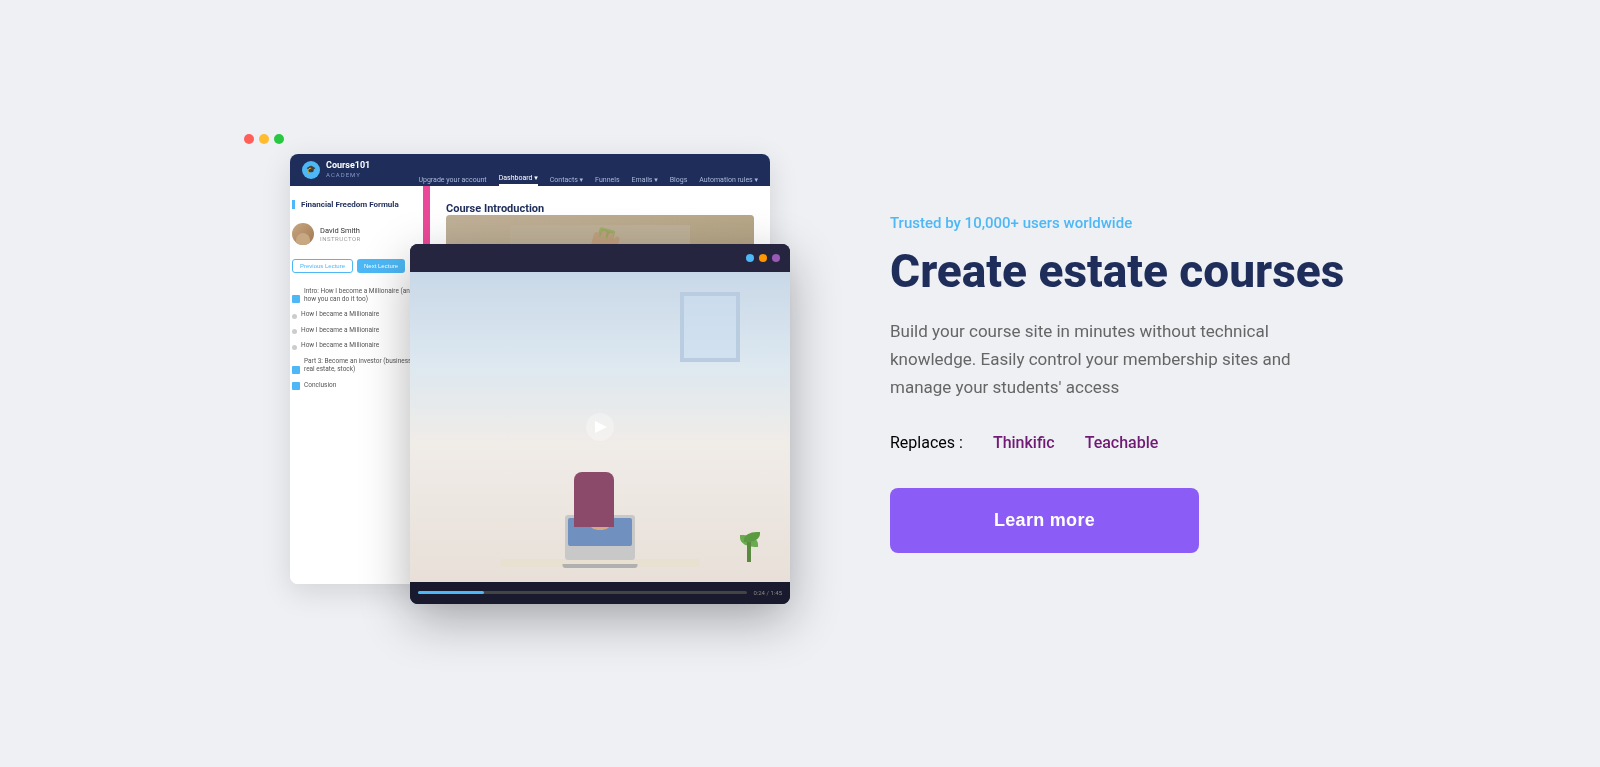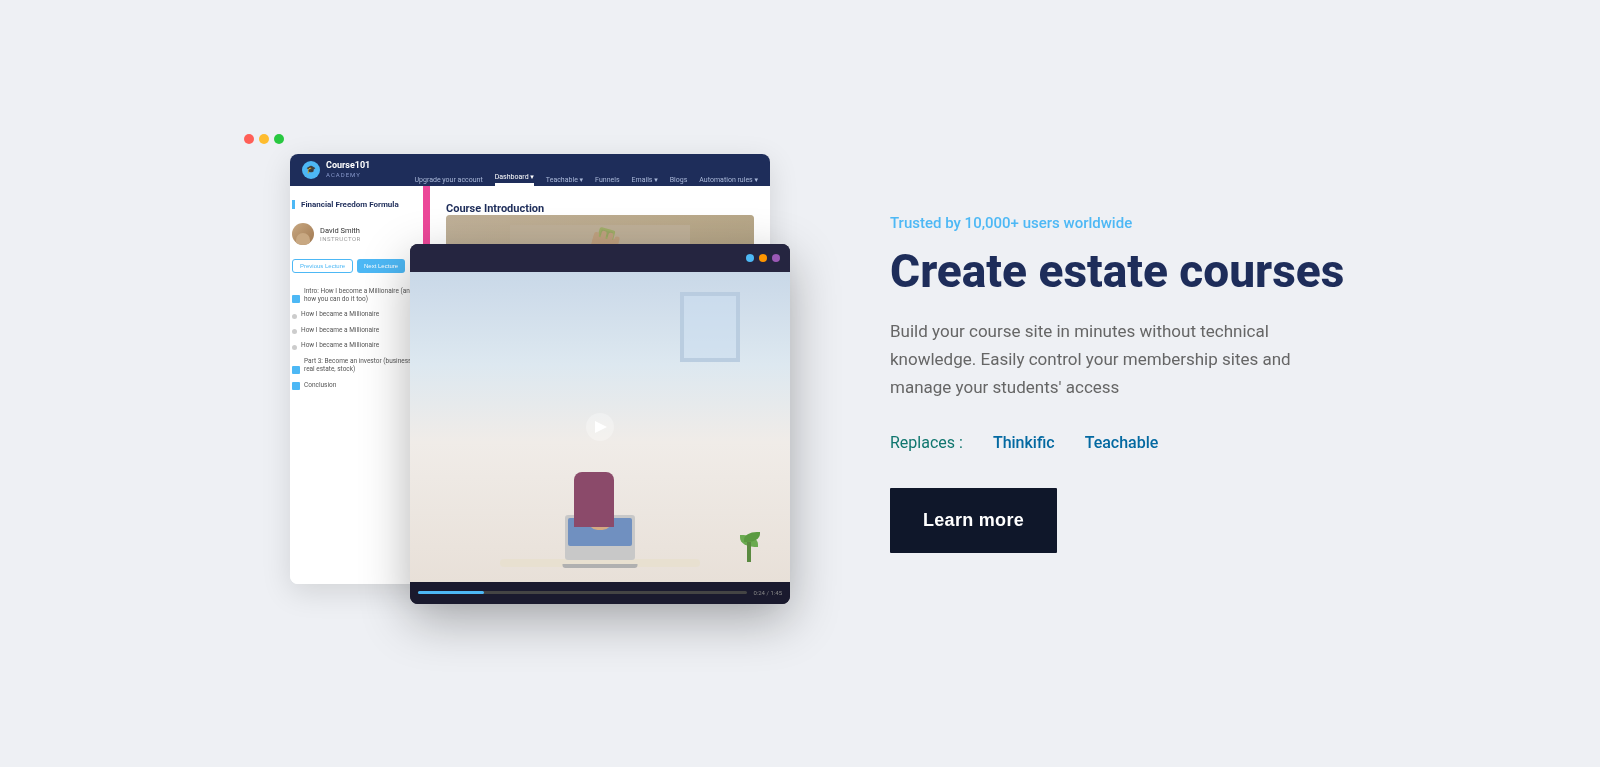--- a/index.html
+++ b/index.html
@@ -89,7 +89,7 @@
     }
     .nav-item.active {
       color: white;
-      border-bottom: 5px solid #ffffff;
+      border-bottom: 2px solid #ffffff;
       padding-bottom: 2px;
     }
     .card-back-body {

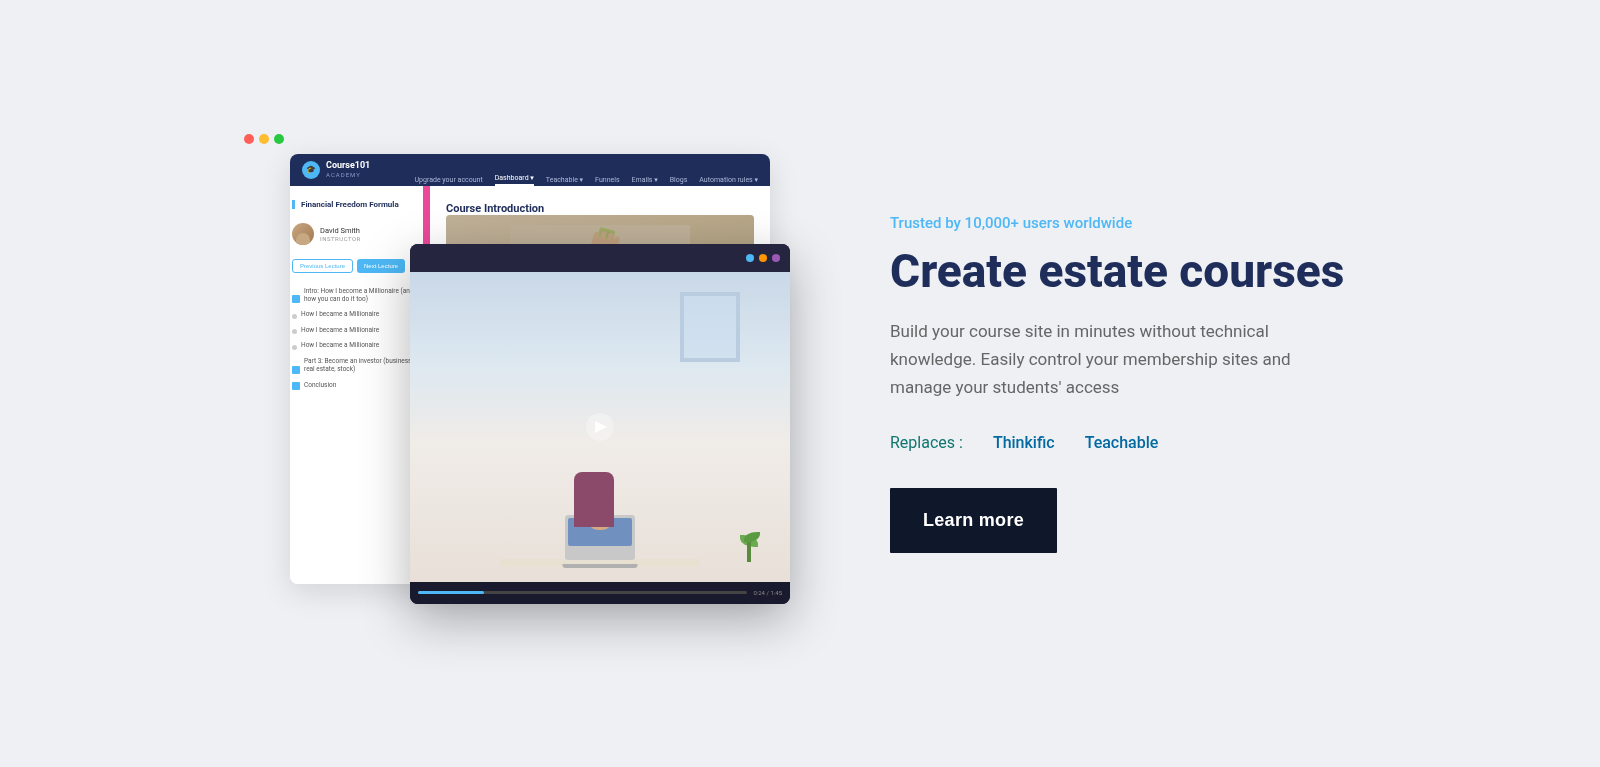--- a/index.html
+++ b/index.html
@@ -556,7 +556,7 @@
         <div class="nav-items">
           <span class="nav-item">Upgrade your account</span>
           <span class="nav-item active">Dashboard ▾</span>
-          <span class="nav-item">Teachable ▾</span>
+          <span class="nav-item">Contacts ▾</span>
           <span class="nav-item">Funnels</span>
           <span class="nav-item">Emails ▾</span>
           <span class="nav-item">Blogs</span>

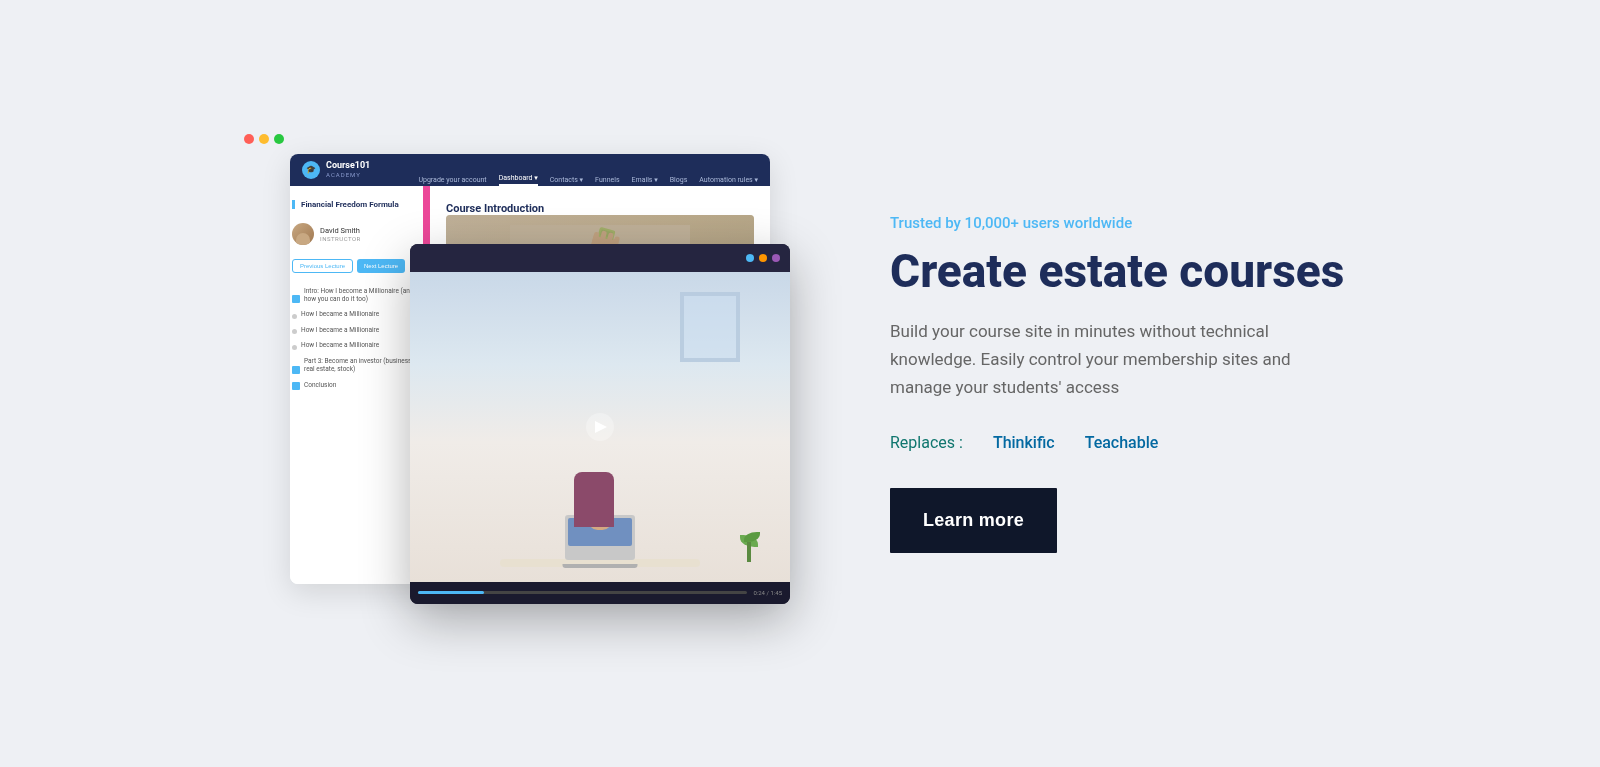--- a/index.html
+++ b/index.html
@@ -455,7 +455,7 @@
     }
     .replaces-label {
       font-size: 16px;
-      color: #0f766e;
+      color: #000000;
     }
     .replaces-brand {
       font-size: 16px;

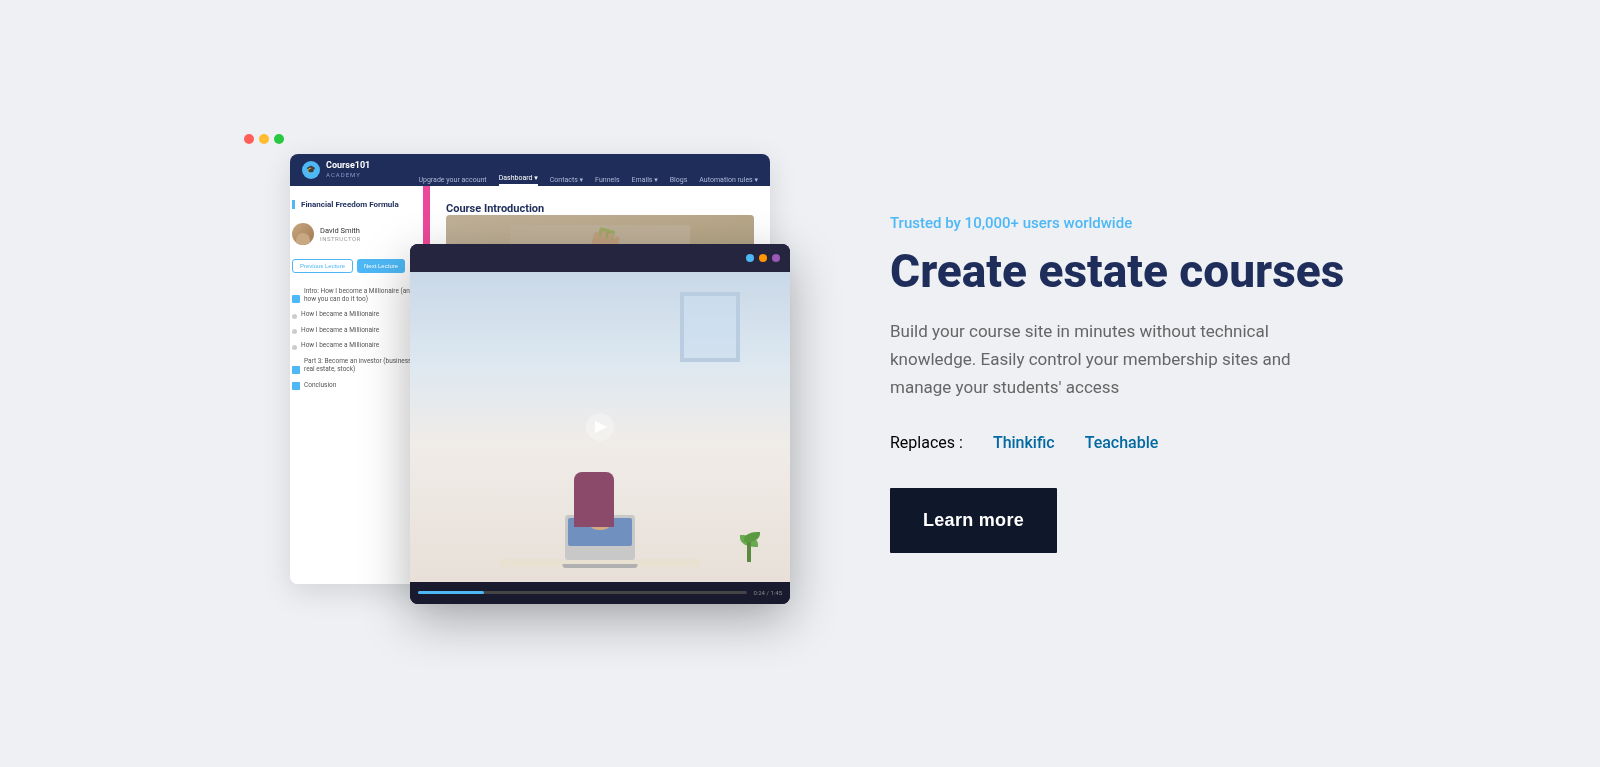--- a/index.html
+++ b/index.html
@@ -459,7 +459,7 @@
     }
     .replaces-brand {
       font-size: 16px;
-      color: #0369a1;
+      color: #701a75;
       font-weight: 500;
     }
     .learn-more-btn {

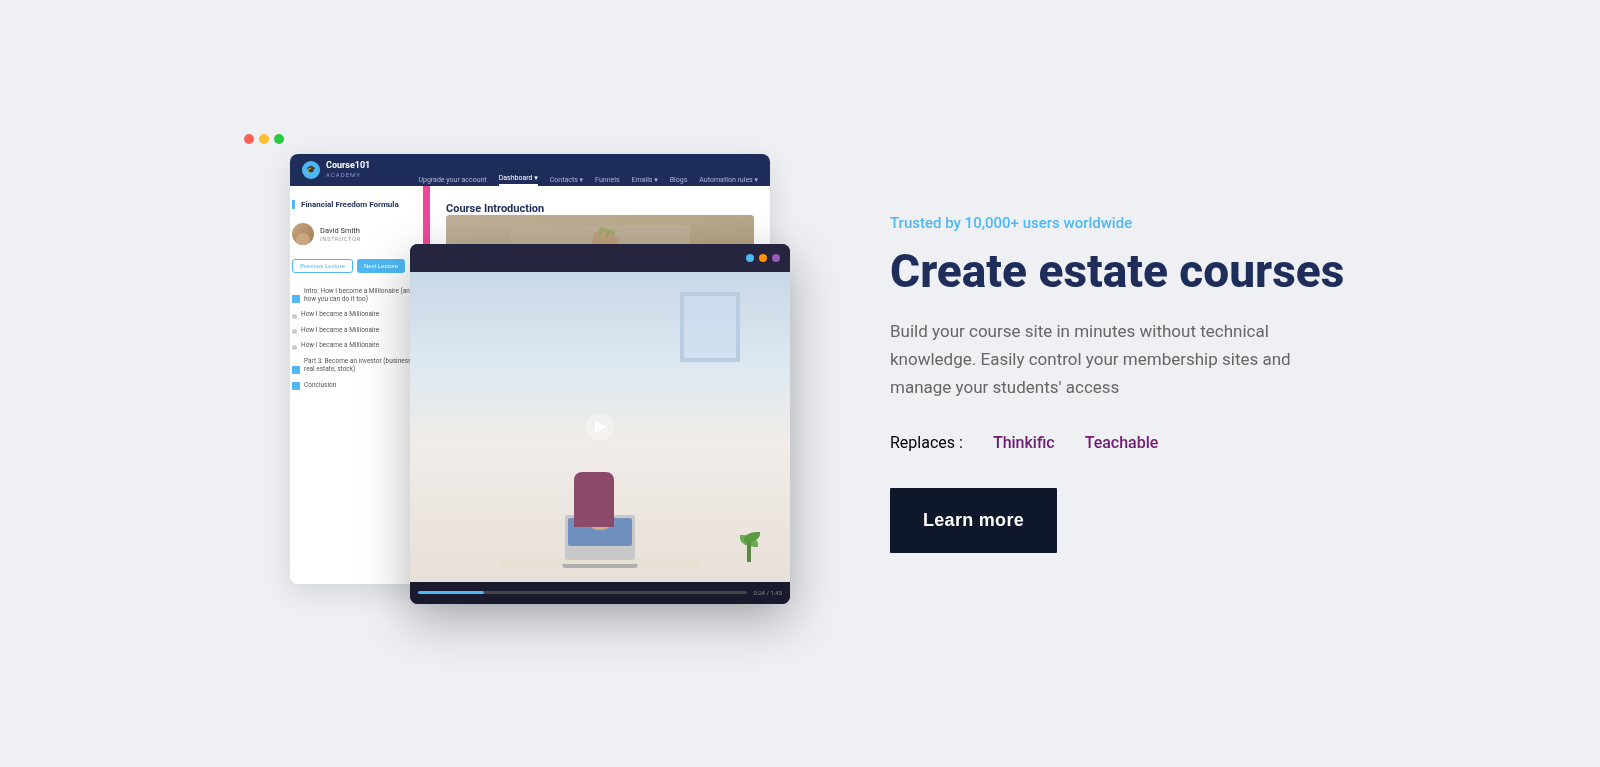--- a/index.html
+++ b/index.html
@@ -464,12 +464,12 @@
     }
     .learn-more-btn {
       display: inline-block;
-      background: #0f172a;
+      background: #8b5cf6;
       color: white;
       font-size: 18px;
       font-weight: 600;
-      padding: 22px 33px;
-      border-radius: 1px;
+      padding: 22px 104px;
+      border-radius: 8px;
       border: none;
       cursor: pointer;
       letter-spacing: 0.3px;

